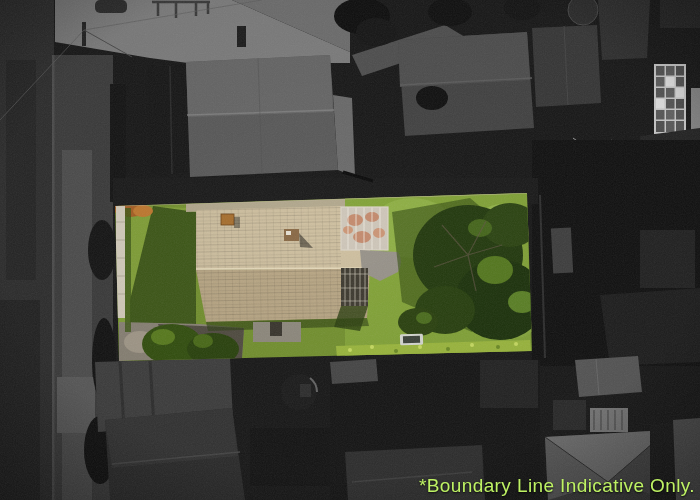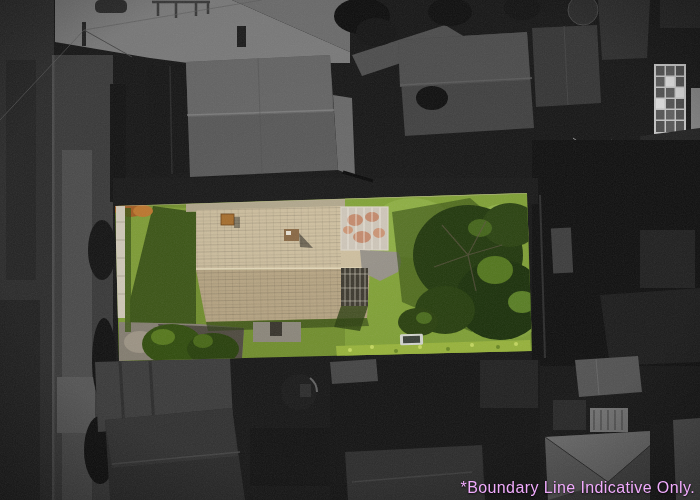--- a/index.html
+++ b/index.html
@@ -16,8 +16,8 @@
     position: absolute;
     right: 5px;
     bottom: 3px;
-    color: #f0abfc;
-    font-size: 16px;
+    color: #bef264;
+    font-size: 19px;
     letter-spacing: 0.4px;
     text-shadow: 0 1px 2px rgba(0,0,0,0.8);
     white-space: nowrap;

